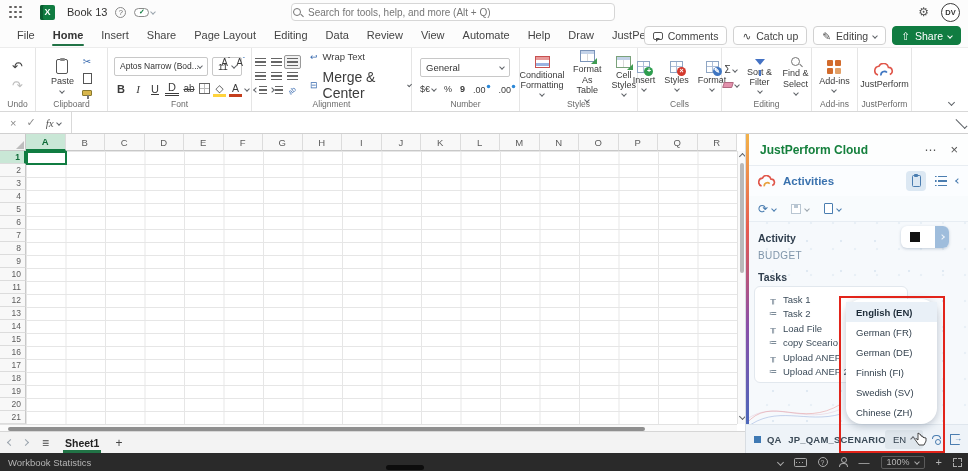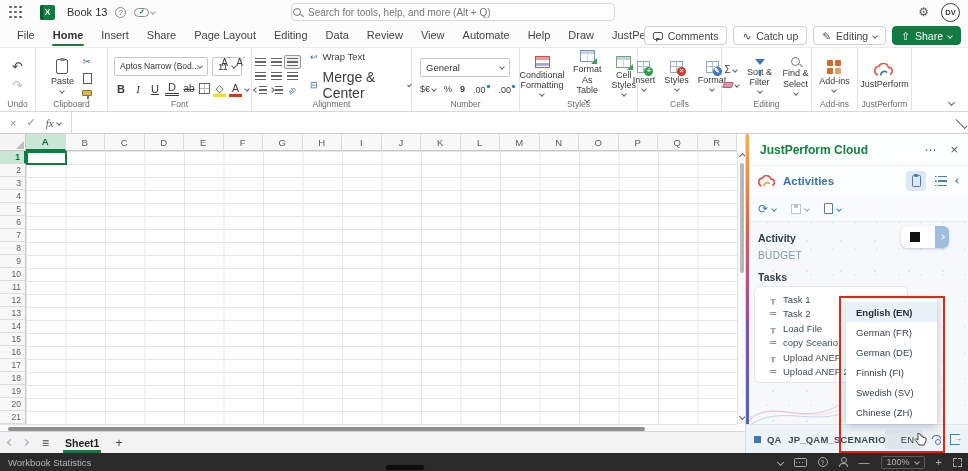--- a/index.html
+++ b/index.html
@@ -192,7 +192,7 @@
   .tasks-card { position:absolute; left:8px; top:152px; width:154px; height:97px; background:#fff; border:1px solid #e2e8ee; border-radius:6px; padding-top:5px; }
   .task-item { display:flex; align-items:center; gap:5px; padding-left:13px; height:14.5px; font-size:9.5px; color:#3c4c5a; }
   .task-item .tic { font-size:8px; color:#55687a; width:10px; text-align:center; }
-  .lang-dd { position:absolute; left:100px; top:165px; width:91px; height:125px; background:#fff; border-radius:0; box-shadow:0 2px 9px rgba(30,50,80,.28); z-index:20; padding-top:3px; }
+  .lang-dd { position:absolute; left:100px; top:165px; width:91px; height:125px; background:#fff; border-radius:16px; box-shadow:0 2px 9px rgba(30,50,80,.28); z-index:20; padding-top:3px; }
   .lang-item { height:20px; display:flex; align-items:center; padding-left:10px; font-size:9.5px; color:#33414e; }
   .lang-item.is-active { background:#e9f0f7; font-weight:bold; color:#1f2d3a; }
   .dd-scroll { position:absolute; right:2.5px; top:6px; width:3px; height:112px; background:#eef1f4; border-radius:2px; }

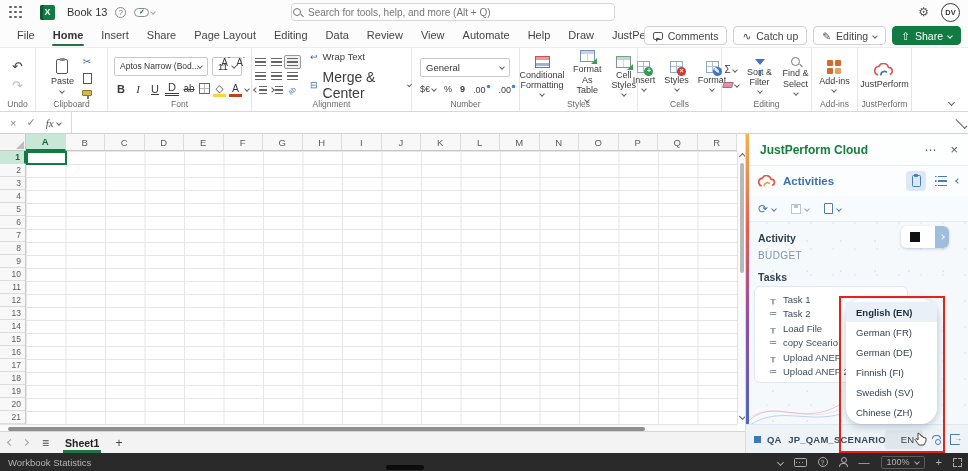--- a/index.html
+++ b/index.html
@@ -202,7 +202,7 @@
   .env-sq { width:7px; height:7px; background:#3e79b4; margin-left:8px; }
   .env-name { margin-left:6px; font-size:9.5px; font-weight:bold; color:#3b4a57; }
   .scen-name { margin-left:7px; font-size:9.5px; font-weight:bold; color:#3b4a57; letter-spacing:.2px; }
-  .lang-btn { position:absolute; left:139px; width:38px; height:19px; background:#dfe6ec; border-radius:3px; display:flex; align-items:center; justify-content:flex-end; gap:5px; font-size:9.5px; color:#33414e; }
+  .lang-btn { position:absolute; left:139px; width:38px; height:19px; background:#dfe6ec; border-radius:3px; display:flex; align-items:center; justify-content:center; gap:5px; font-size:9.5px; color:#33414e; }
   .pf-person { position:absolute; left:186px; }
   .pf-person .person-ic::before, .pf-person .person-ic::after { border-color:#4a7db0; }
   .pf-exit { position:absolute; left:204px; width:10px; height:11px; border:1.2px solid #4a7db0; border-right:none; border-radius:1px; }

